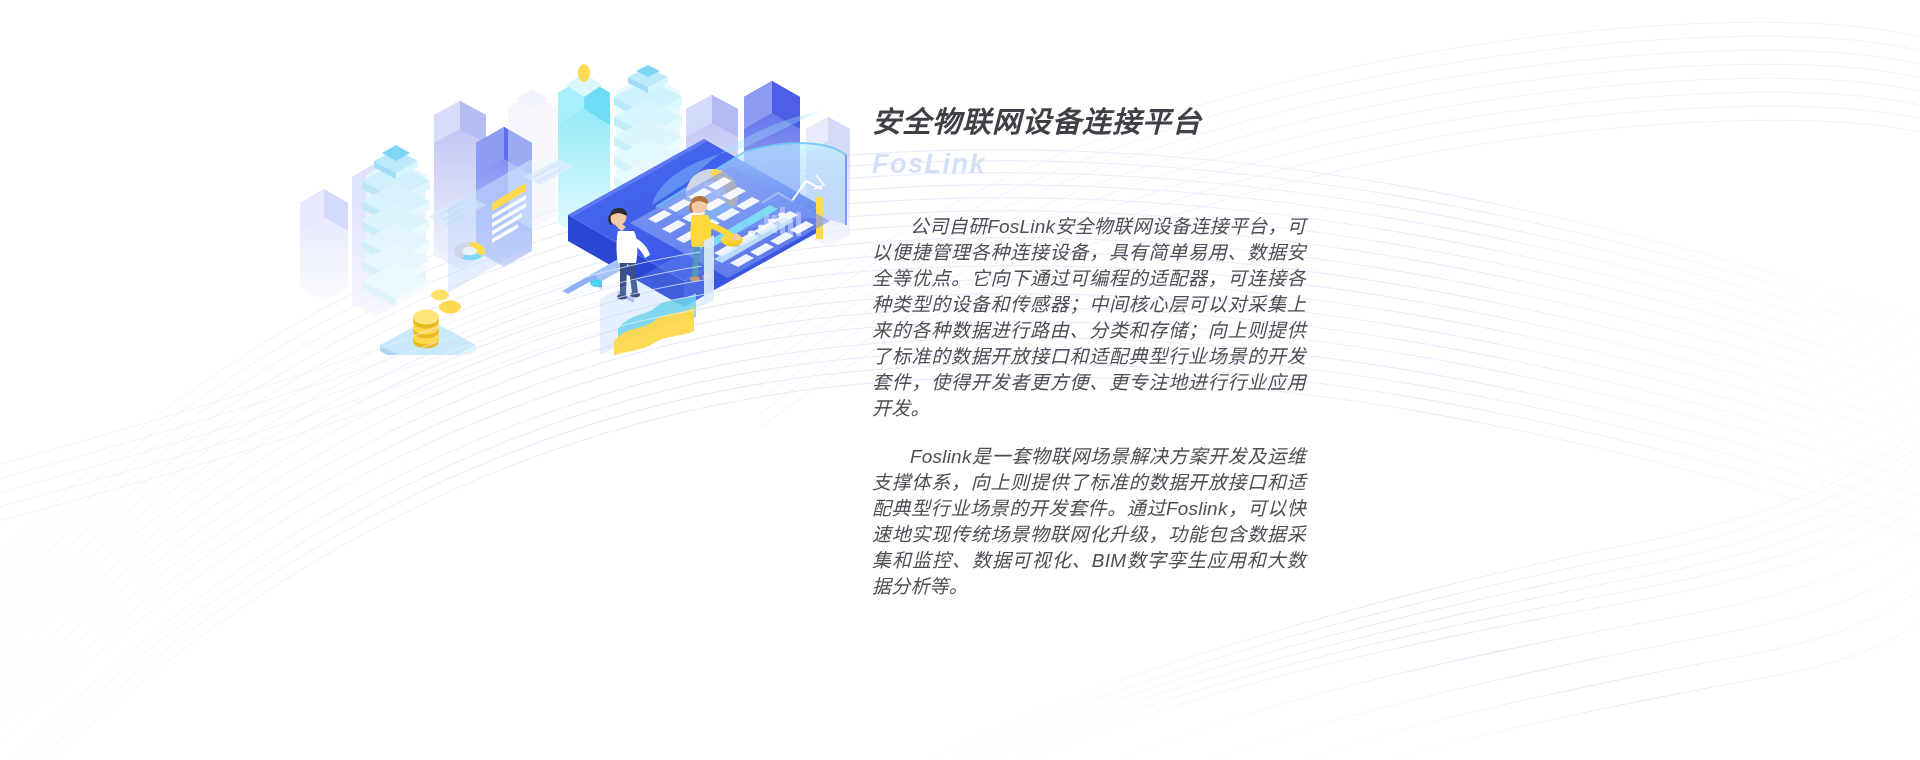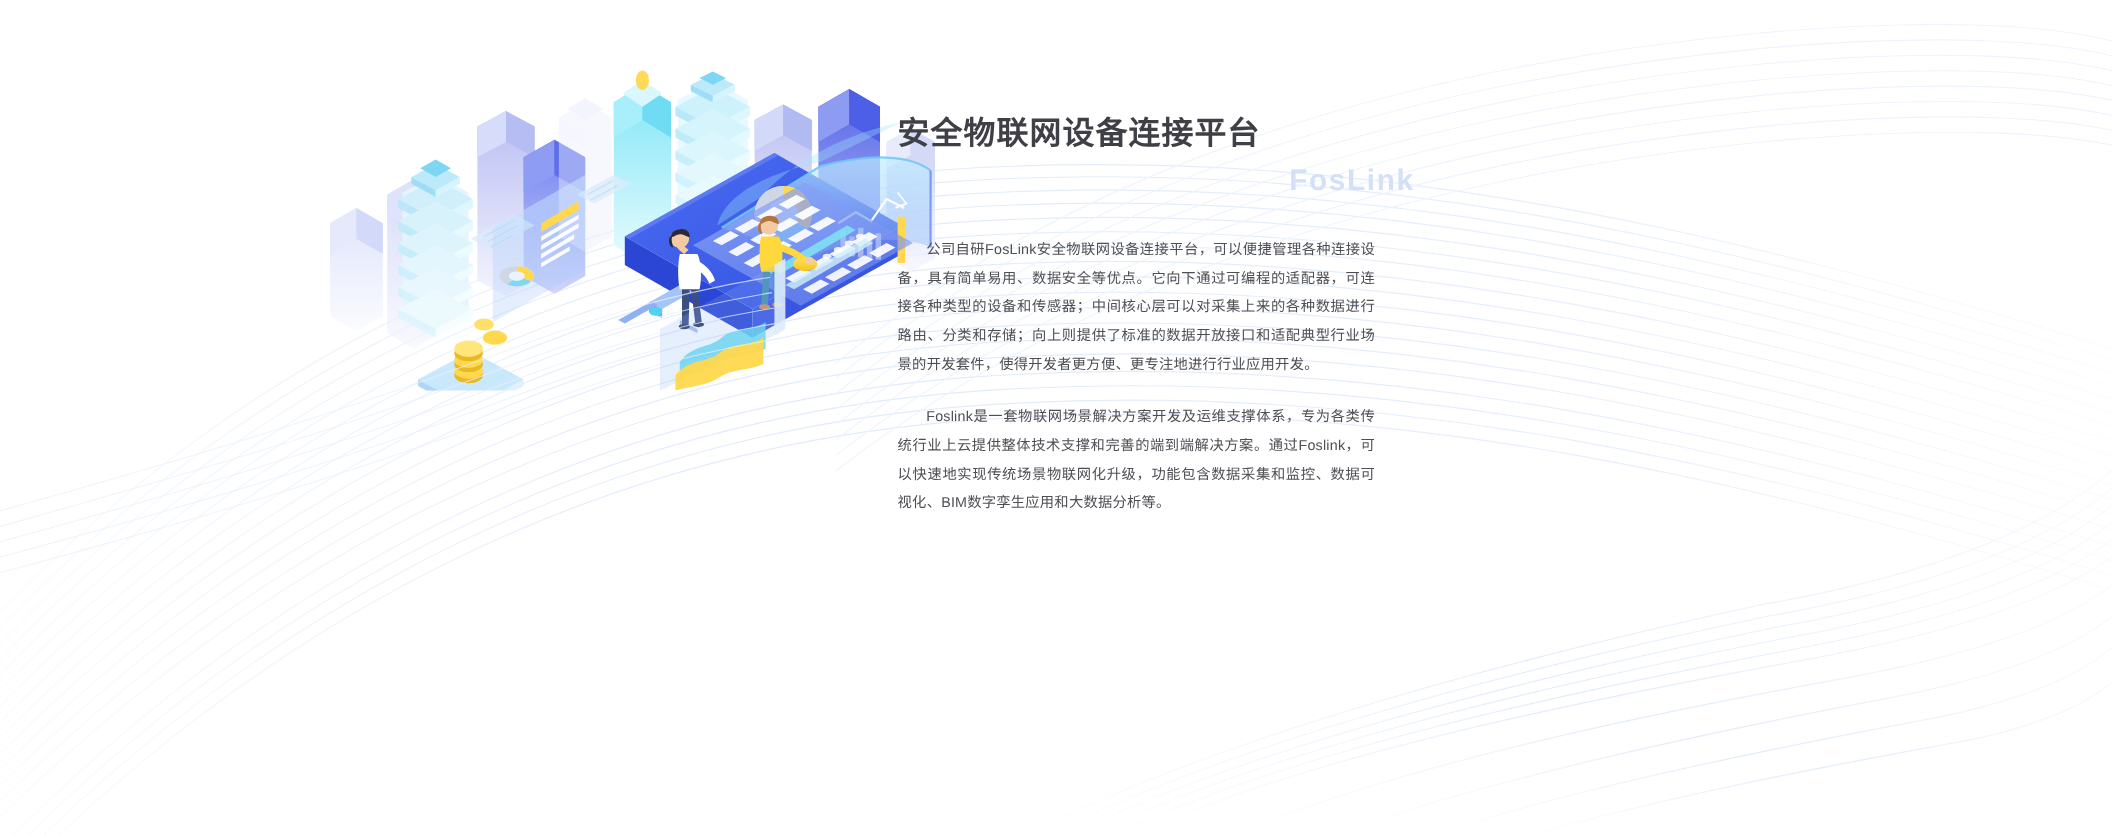--- a/index.html
+++ b/index.html
@@ -21,7 +21,7 @@
   .illus{position:absolute;left:300px;top:55px;width:560px;height:300px;z-index:2;}
 
   
-  .content{position:absolute;left:816px;top:104px;width:470px;z-index:4;}
+  .content{position:absolute;left:872px;top:104px;width:470px;z-index:4;font-style:italic;}
   .title{
     font-size:29px;font-weight:bold;color:#3f3f46;
     letter-spacing:1px;line-height:1.25;margin:0;white-space:nowrap;

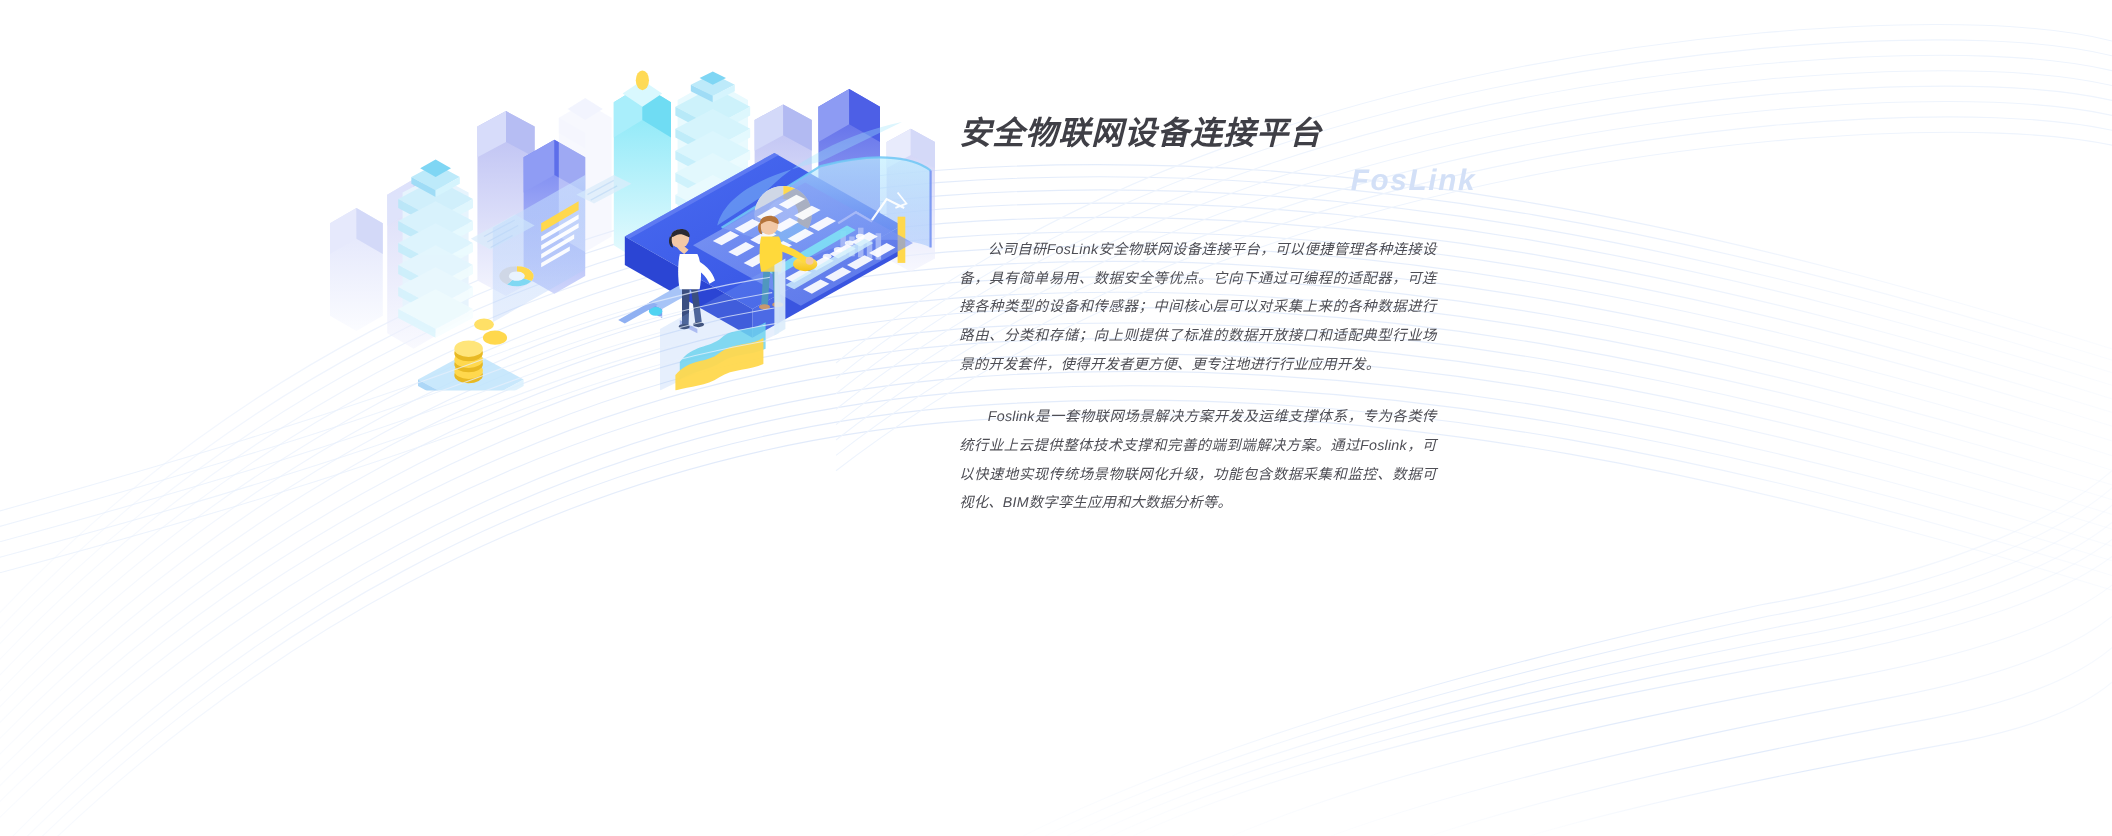--- a/index.html
+++ b/index.html
@@ -28,7 +28,7 @@
   }
   .subtitle{
     font-size:27px;font-weight:bold;color:#d3e0f7;
-    letter-spacing:1.5px;line-height:1.3;margin:7px 0 0 0;white-space:nowrap;text-align:right;
+    letter-spacing:1.5px;line-height:1.3;margin:7px 0 0 0;white-space:nowrap;
   }
   .paras{margin-top:32px;width:434px;}
   .para{

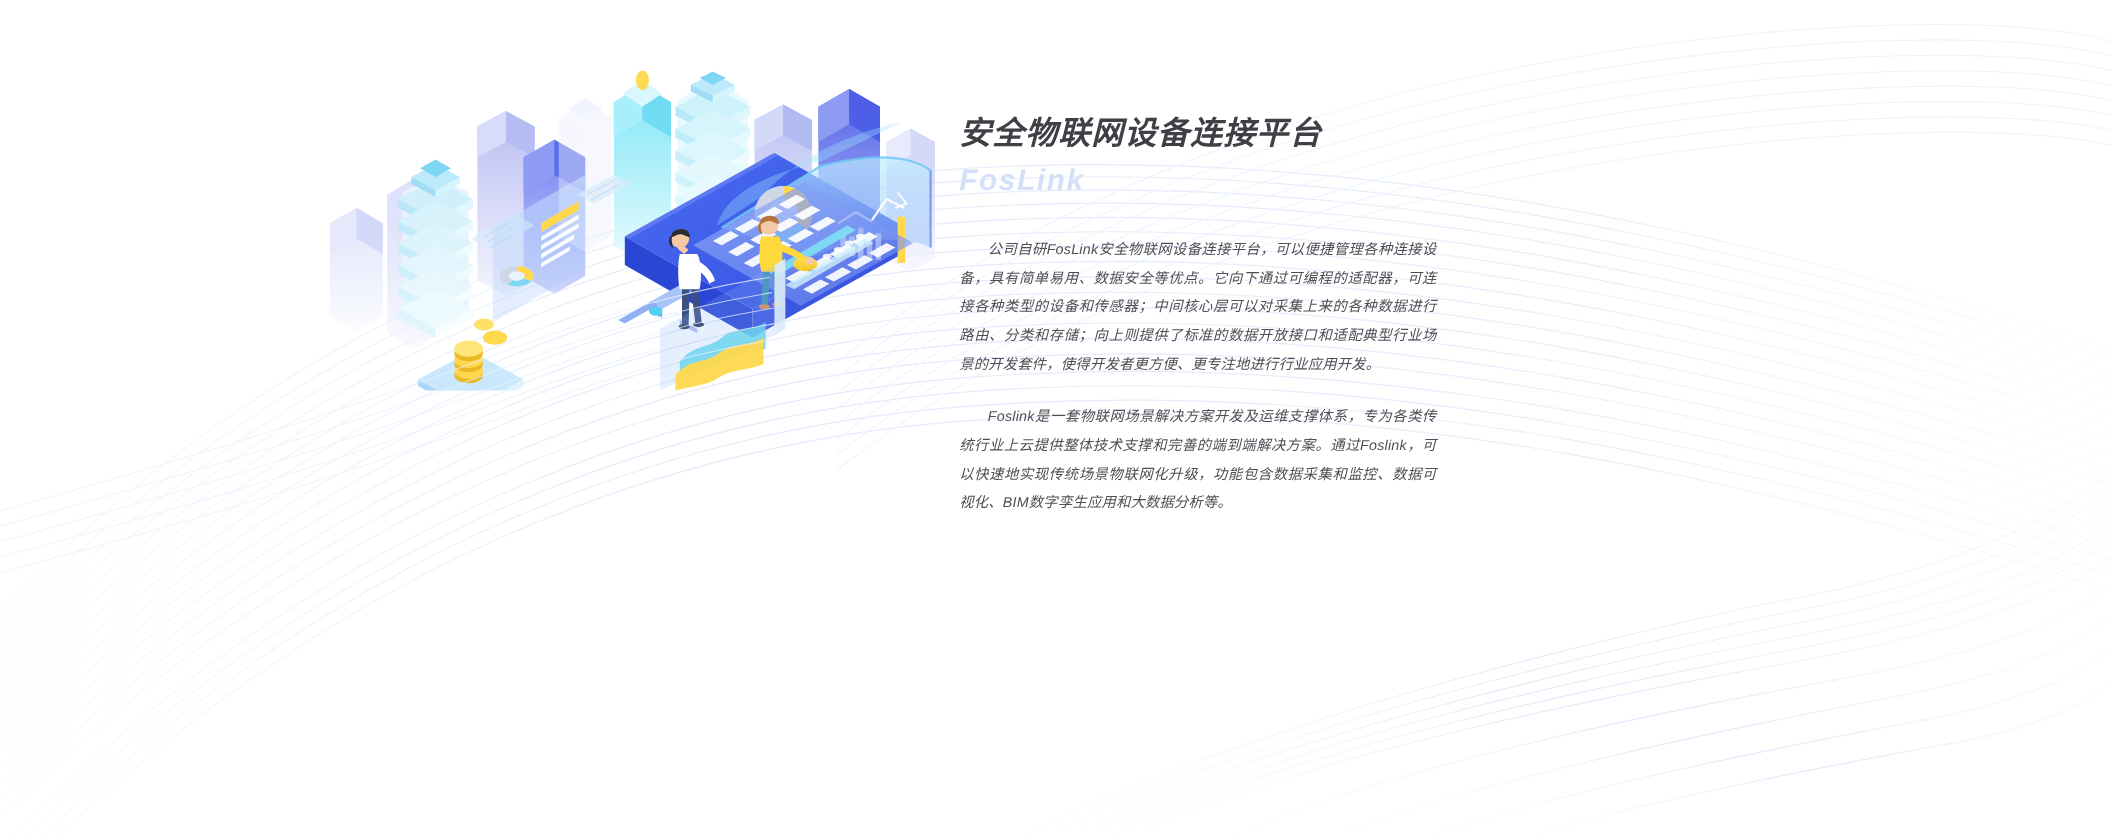--- a/index.html
+++ b/index.html
@@ -32,7 +32,7 @@
   }
   .paras{margin-top:32px;width:434px;}
   .para{
-    font-size:13px;color:#4e4e55;line-height:26px;
+    font-size:19px;color:#4e4e55;line-height:26px;
     text-align:justify;text-indent:2em;margin:0 0 22px 0;
     letter-spacing:.2px;
   }

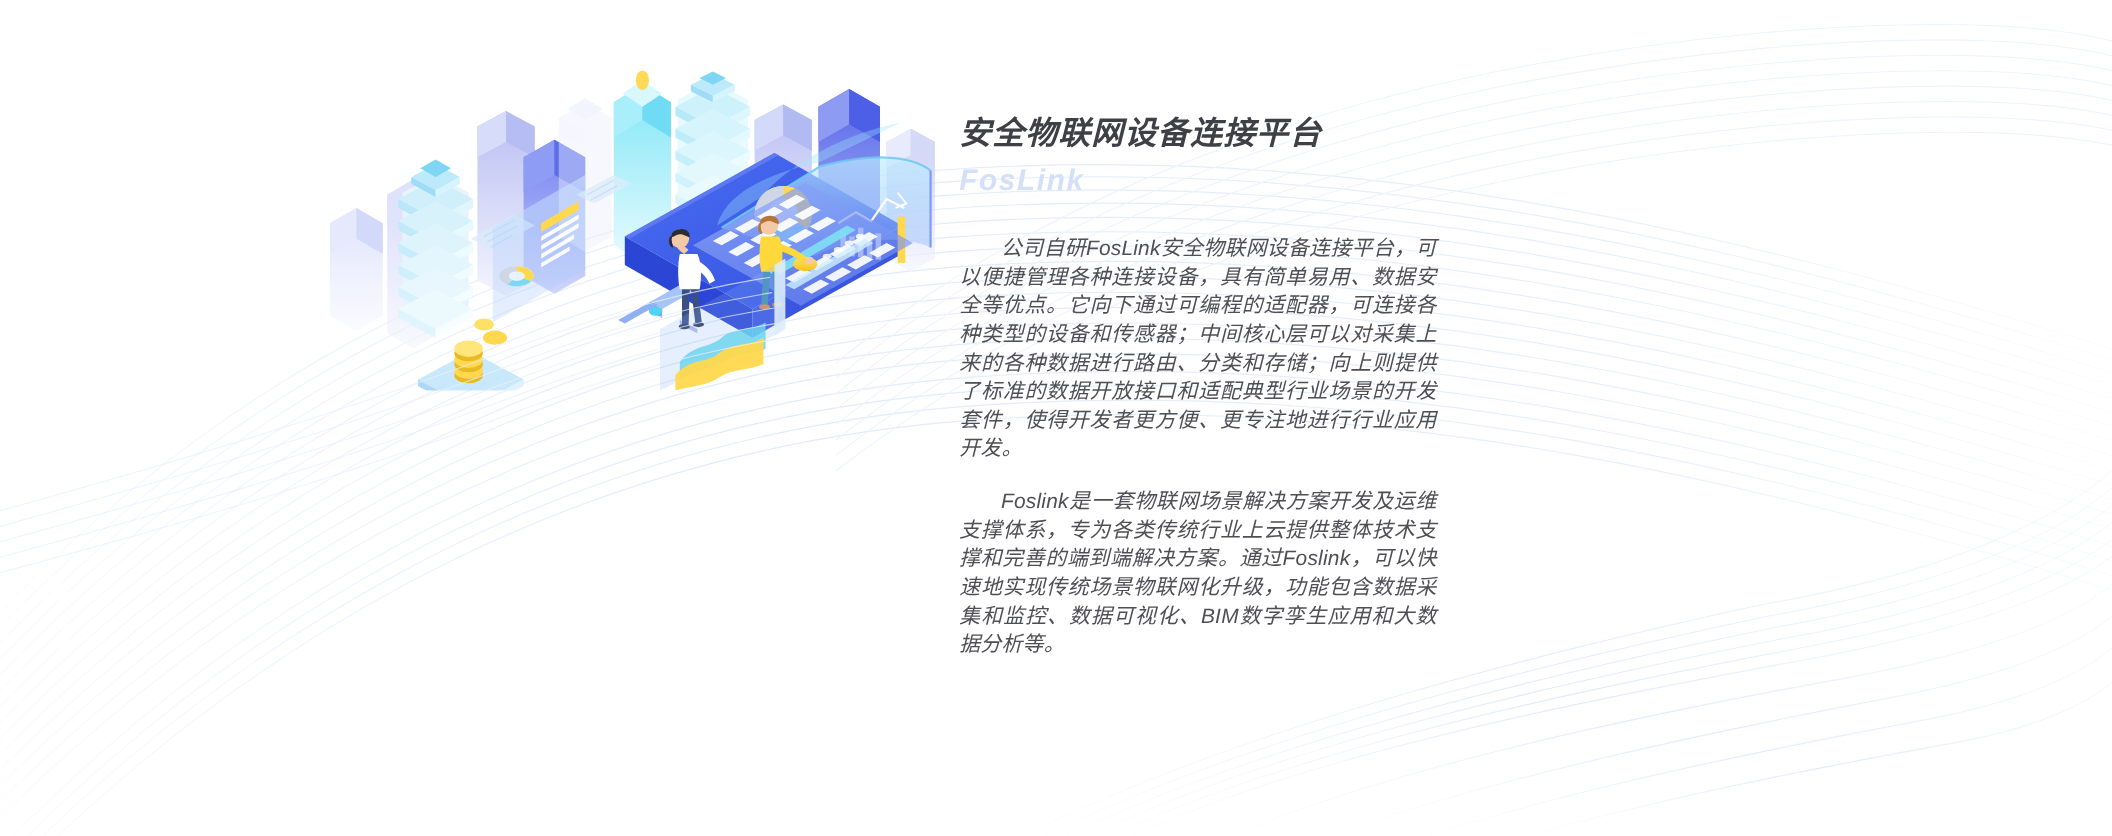--- a/index.html
+++ b/index.html
@@ -490,7 +490,7 @@
     <div class="subtitle">FosLink</div>
     <div class="paras">
       <p class="para">公司自研FosLink安全物联网设备连接平台，可以便捷管理各种连接设备，具有简单易用、数据安全等优点。它向下通过可编程的适配器，可连接各种类型的设备和传感器；中间核心层可以对采集上来的各种数据进行路由、分类和存储；向上则提供了标准的数据开放接口和适配典型行业场景的开发套件，使得开发者更方便、更专注地进行行业应用开发。</p>
-      <p class="para">Foslink是一套物联网场景解决方案开发及运维支撑体系，专为各类传统行业上云提供整体技术支撑和完善的端到端解决方案。通过Foslink，可以快速地实现传统场景物联网化升级，功能包含数据采集和监控、数据可视化、BIM数字孪生应用和大数据分析等。</p>
+      <p class="para">Foslink是一套物联网场景解决方案开发及运维支撑体系，向上则提供了标准的数据开放接口和适配典型行业场景的开发套件。通过Foslink，可以快速地实现传统场景物联网化升级，功能包含数据采集和监控、数据可视化、BIM数字孪生应用和大数据分析等。</p>
     </div>
   </div>
 

